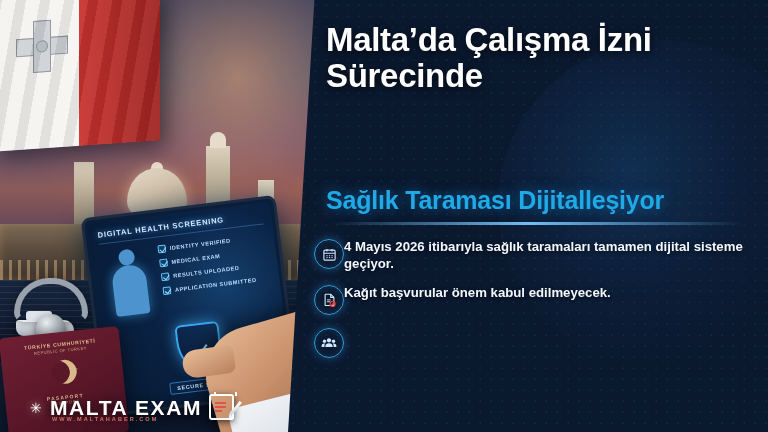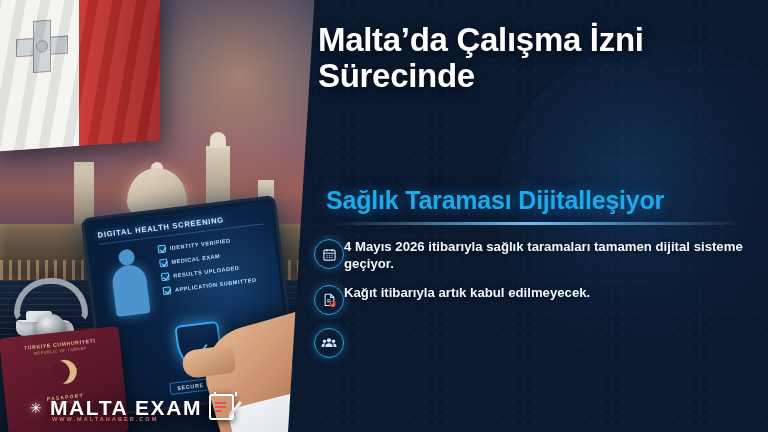--- a/index.html
+++ b/index.html
@@ -280,7 +280,7 @@
   .content { position:absolute; left:20px; right:10px; top:0; bottom:0; }
 
   .headline {
-    position:absolute; left:10px; top:22px; right:6px;
+    position:absolute; left:18px; top:22px; right:6px;
     color:#ffffff;
     font-size:33px; line-height:36px;
     font-weight:bold;

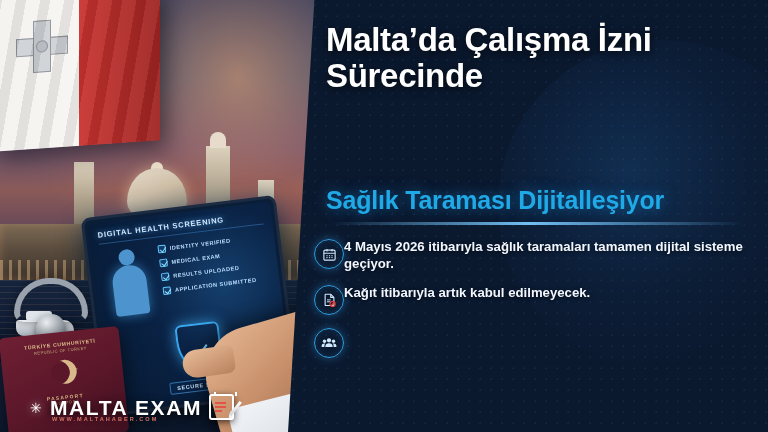--- a/index.html
+++ b/index.html
@@ -487,7 +487,7 @@
               <path d="M14.6 20.1l4.8-5.2" stroke="#e0403c" stroke-width="2"></path>
             </svg>
           </div>
-          <div class="btxt">Kağıt itibarıyla artık kabul edilmeyecek.</div>
+          <div class="btxt">Kağıt başvurular önem kabul edilmeyecek.</div>
         </div>
 
         <div class="bullet">

